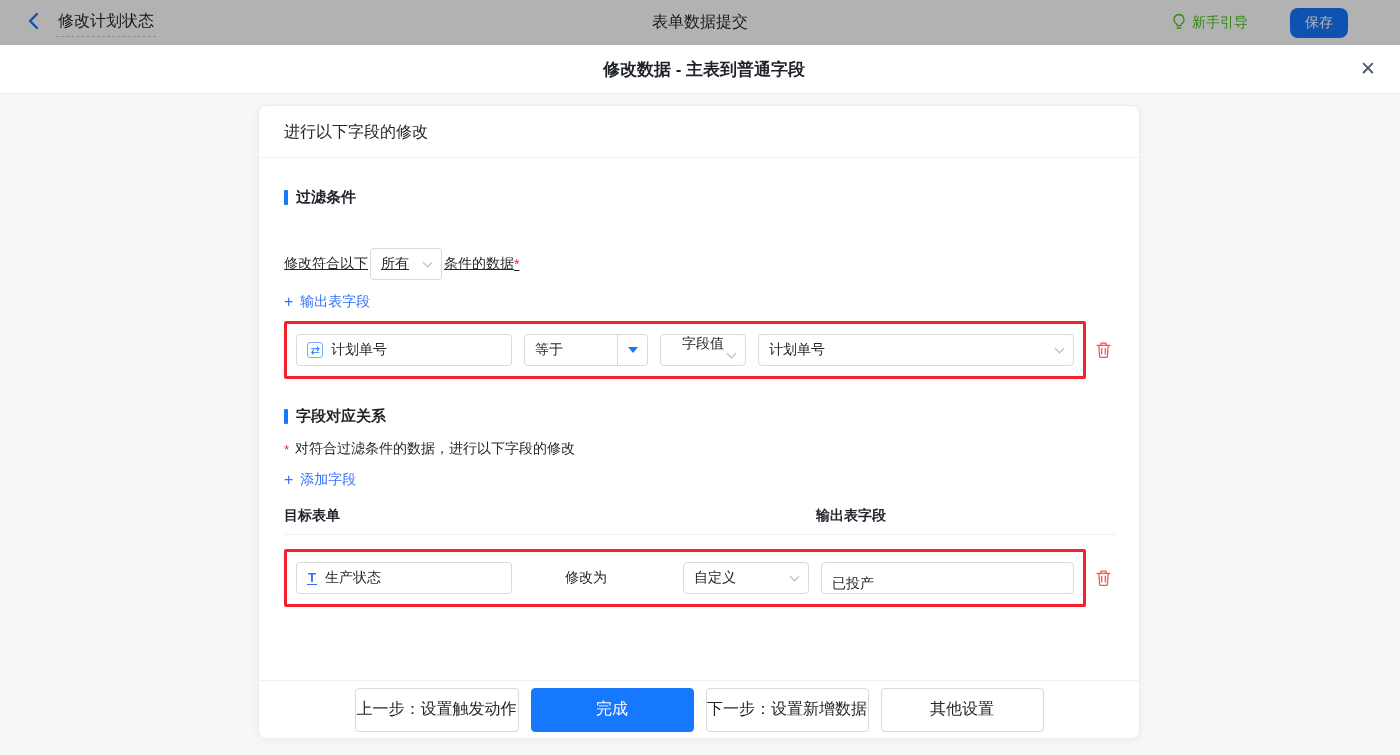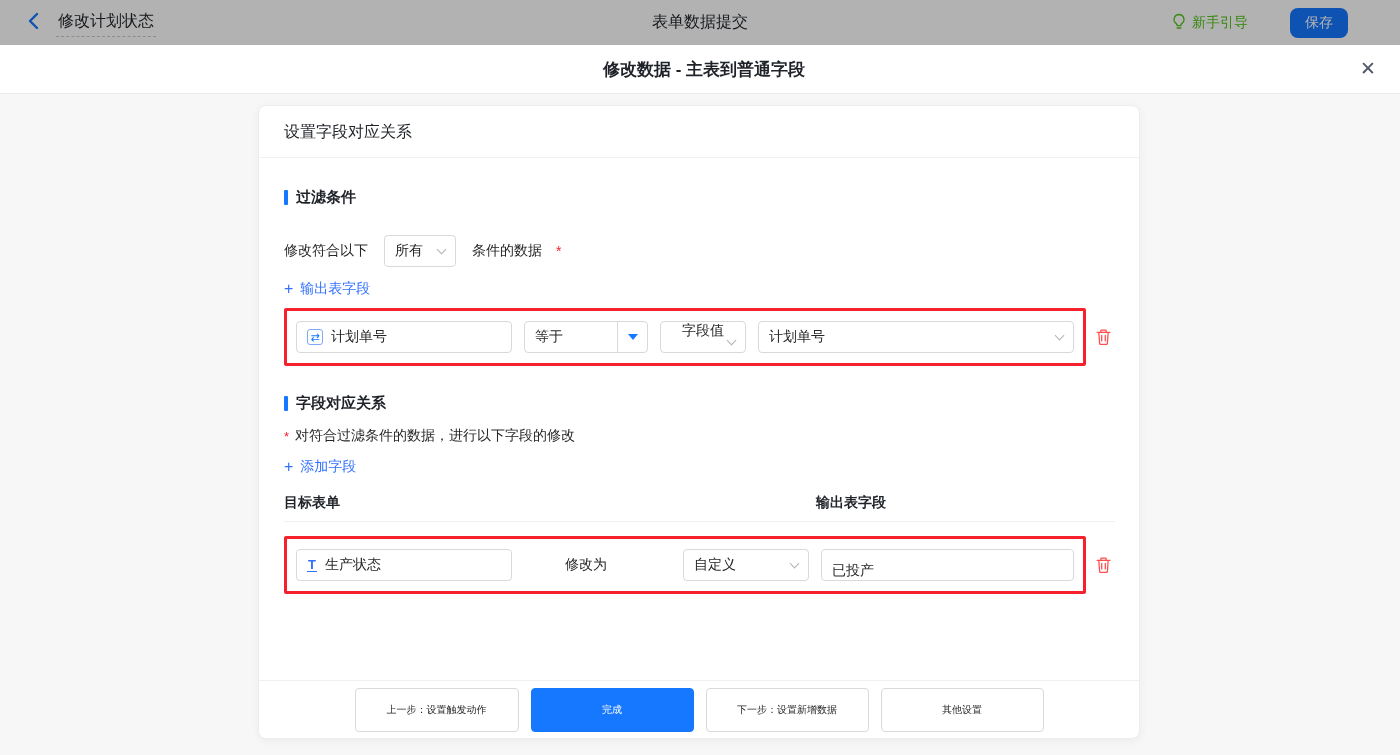--- a/index.html
+++ b/index.html
@@ -124,7 +124,7 @@
 
 <div class="dialog-body">
   <div class="card">
-    <div class="card-header">设置字段对应关系</div>
+    <div class="card-header">进行以下字段的修改</div>
 
     <div class="card-content">
 

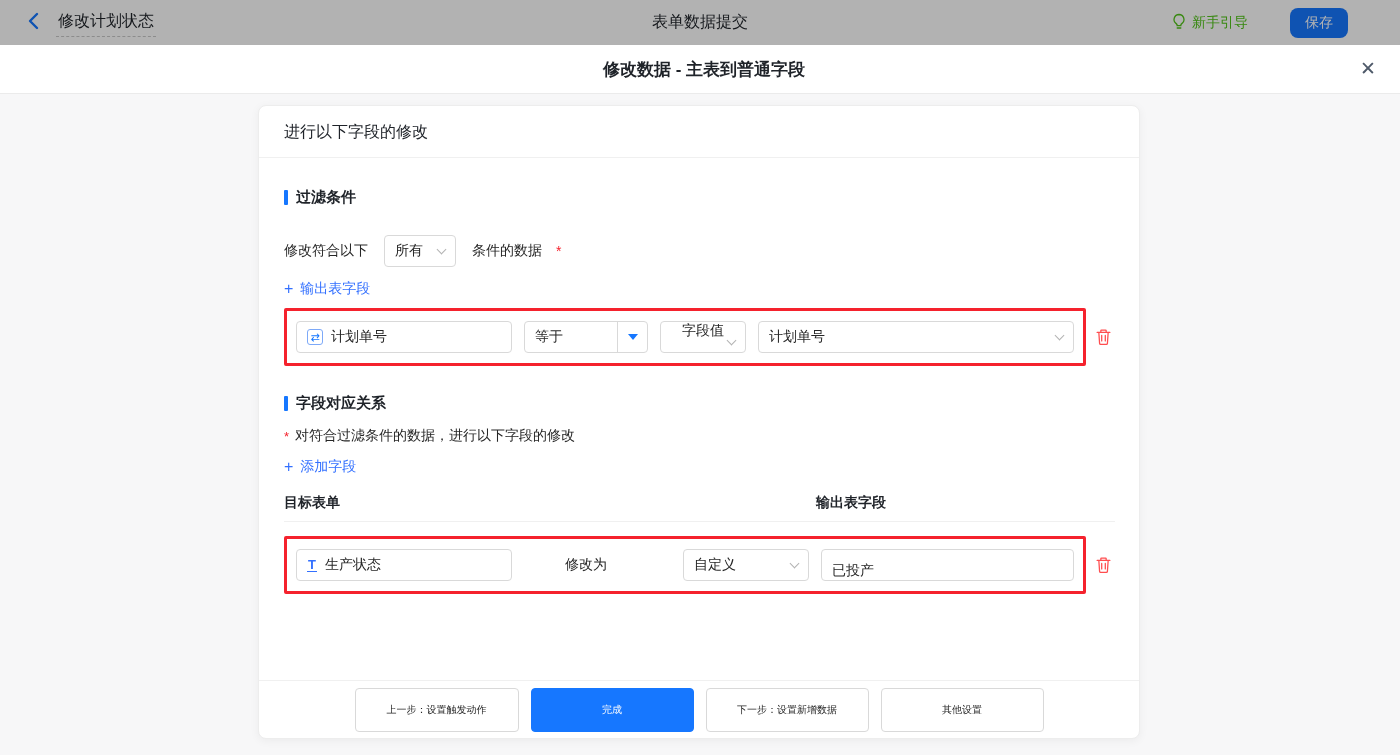--- a/index.html
+++ b/index.html
@@ -37,7 +37,7 @@
   .mt30 { margin-top:30px; } .mt28 { margin-top:28px; }
   .blue-bar { width:4px; height:15px; background:#1677ff; margin-right:8px; border-radius:1px; }
 
-  .match-row { margin-top:28px; display:flex; align-items:center; gap:16px; color:#262626; }
+  .match-row { margin-top:41px; display:flex; align-items:center; gap:2px; color:#262626;text-decoration:underline; }
   .select { height:32px; border:1px solid #d9d9d9; border-radius:4px; background:#fff;
             display:flex; align-items:center; padding:0 10px; cursor:pointer; }
   .chev { width:7px; height:7px; border-right:1.4px solid #b3b3b3; border-bottom:1.4px solid #b3b3b3;

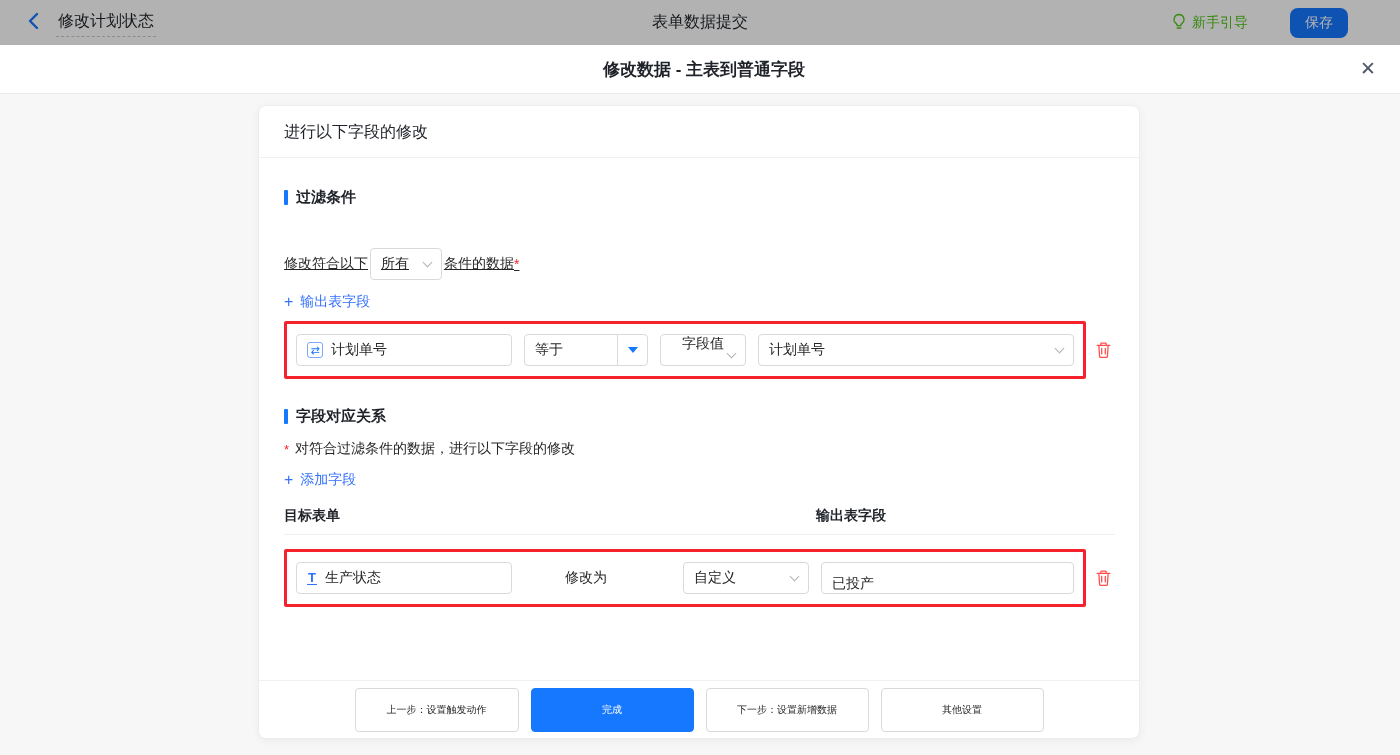--- a/index.html
+++ b/index.html
@@ -84,7 +84,7 @@
 
   .card-footer { height:58px; border-top:1px solid #f0f0f0; display:flex; align-items:center;
                  justify-content:center; gap:12px; }
-  .btn { height:44px; border-radius:4px; font-size:10px; font-family:inherit; cursor:pointer;
+  .btn { height:44px; border-radius:4px; font-size:16px; font-family:inherit; cursor:pointer;
          background:#fff; border:1px solid #d9d9d9; color:#262626; }
   .btn.w164 { width:164px; } .btn.w163 { width:163px; }
   .btn-primary { background:#1677ff; border-color:#1677ff; color:#ffffff; }

